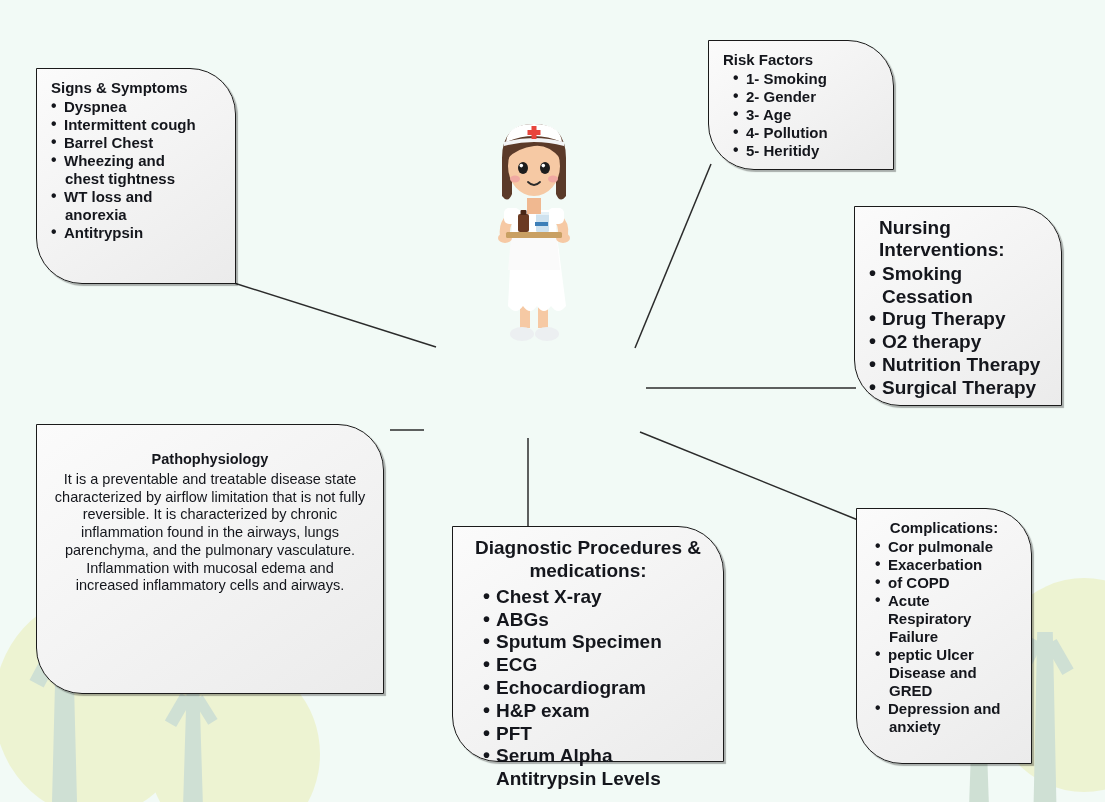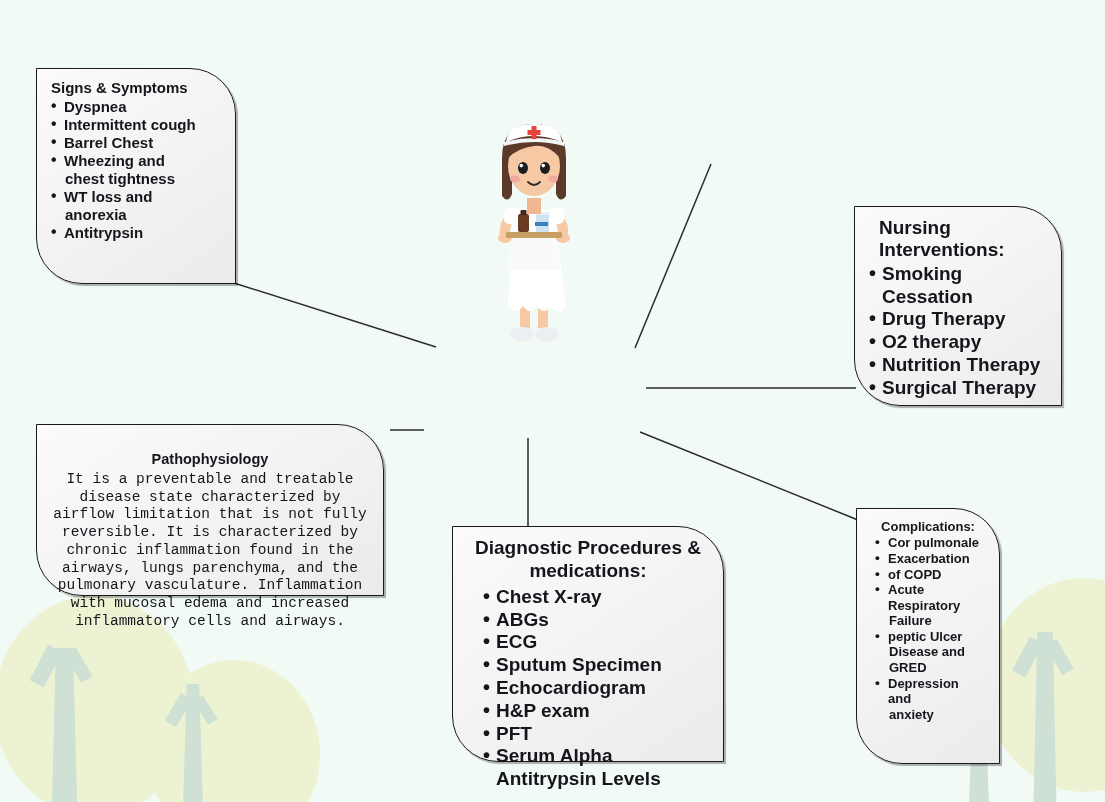--- a/index.html
+++ b/index.html
@@ -143,6 +143,16 @@
     </ul>
   </div>
 
+  <div class="box bold" style="left:708px;top:40px;width:186px;height:130px;font-size:15px;">
+    <div class="b-title">Risk Factors</div>
+    <ul class="b-list" style="padding-left:10px;">
+      <li><span>1- Smoking</span></li>
+      <li><span>2- Gender</span></li>
+      <li><span>3- Age</span></li>
+      <li><span>4- Pollution</span></li>
+      <li><span>5- Heritidy</span></li>
+    </ul>
+  </div>
 
   <div class="box reg" style="left:854px;top:206px;width:208px;height:200px;font-size:19px;">
     <div class="b-title indent">Nursing Interventions:</div>

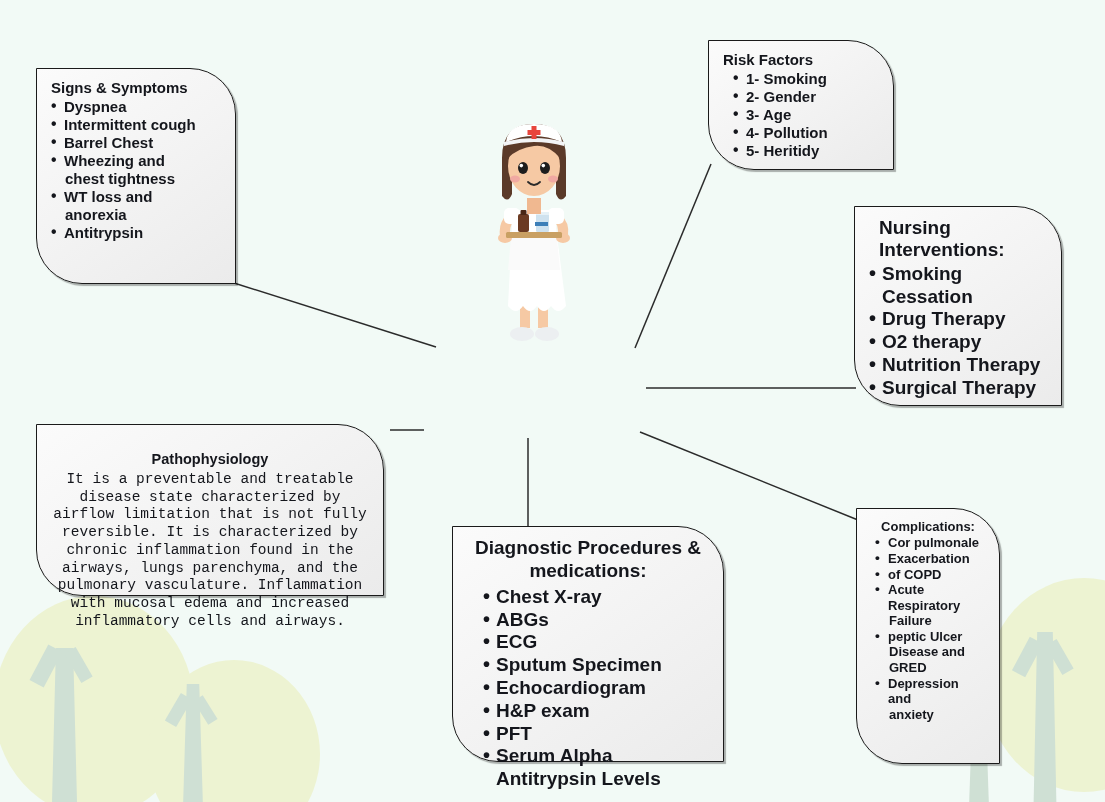--- a/index.html
+++ b/index.html
@@ -177,7 +177,7 @@
     </ul>
   </div>
 
-  <div class="box reg" style="left:36px;top:424px;width:348px;height:172px;font-size:14.5px;padding:26px 16px 12px 16px;">
+  <div class="box reg" style="left:36px;top:424px;width:348px;height:270px;font-size:14.5px;padding:26px 16px 12px 16px;">
     <div class="b-title center" style="margin-bottom:3px;">Pathophysiology</div>
     <div class="para">It is a preventable and treatable disease state characterized by airflow limitation that is not fully reversible. It is characterized by chronic inflammation found in the airways, lungs parenchyma, and the pulmonary vasculature. Inflammation with mucosal edema and increased inflammatory cells and airways.</div>
   </div>

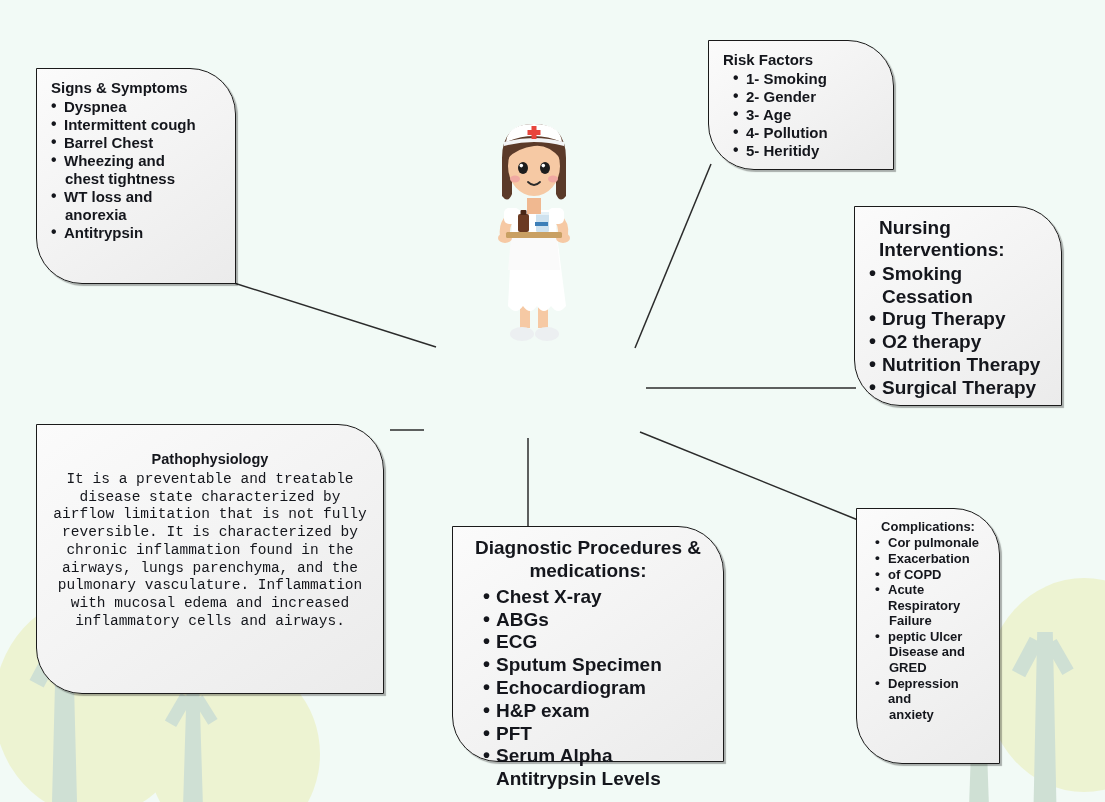--- a/index.html
+++ b/index.html
@@ -59,7 +59,7 @@
   
   .box.reg ul.b-list li{font-weight:bold;}
 
-  .para{line-height:1.22;text-align:center;font-family:Liberation Mono, monospace;}
+  .para{line-height:1.22;text-align:center;}
 
   
   #scroll-node{position:absolute;}

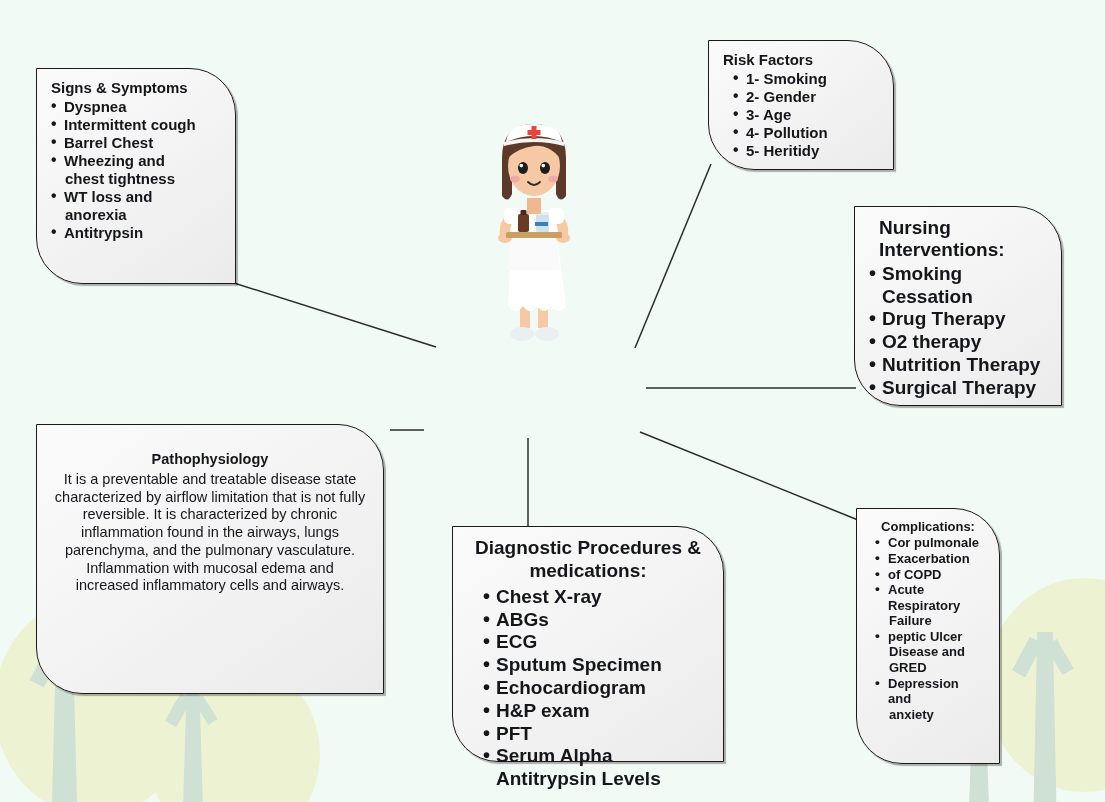--- a/index.html
+++ b/index.html
@@ -165,7 +165,7 @@
     </ul>
   </div>
 
-  <div class="box reg" style="left:856px;top:508px;width:144px;height:256px;font-size:13px;">
+  <div class="box reg" style="left:856px;top:508px;width:176px;height:256px;font-size:15px;">
     <div class="b-title center">Complications:</div>
     <ul class="b-list" style="padding-left:4px;">
       <li><span>Cor pulmonale</span></li>

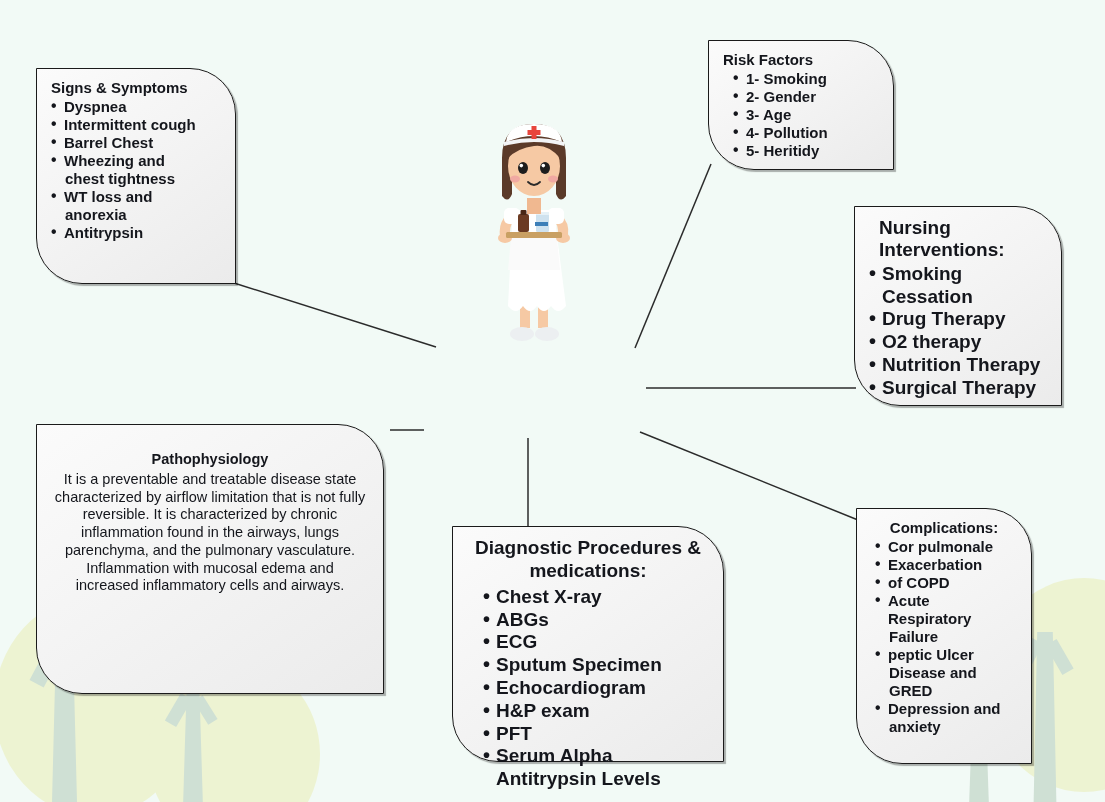--- a/index.html
+++ b/index.html
@@ -188,8 +188,8 @@
     <ul class="b-list" style="padding-left:16px;">
       <li><span>Chest X-ray</span></li>
       <li><span>ABGs</span></li>
+      <li><span>Sputum Specimen</span></li>
       <li><span>ECG</span></li>
-      <li><span>Sputum Specimen</span></li>
       <li><span>Echocardiogram</span></li>
       <li><span>H&amp;P exam</span></li>
       <li><span>PFT</span></li>

